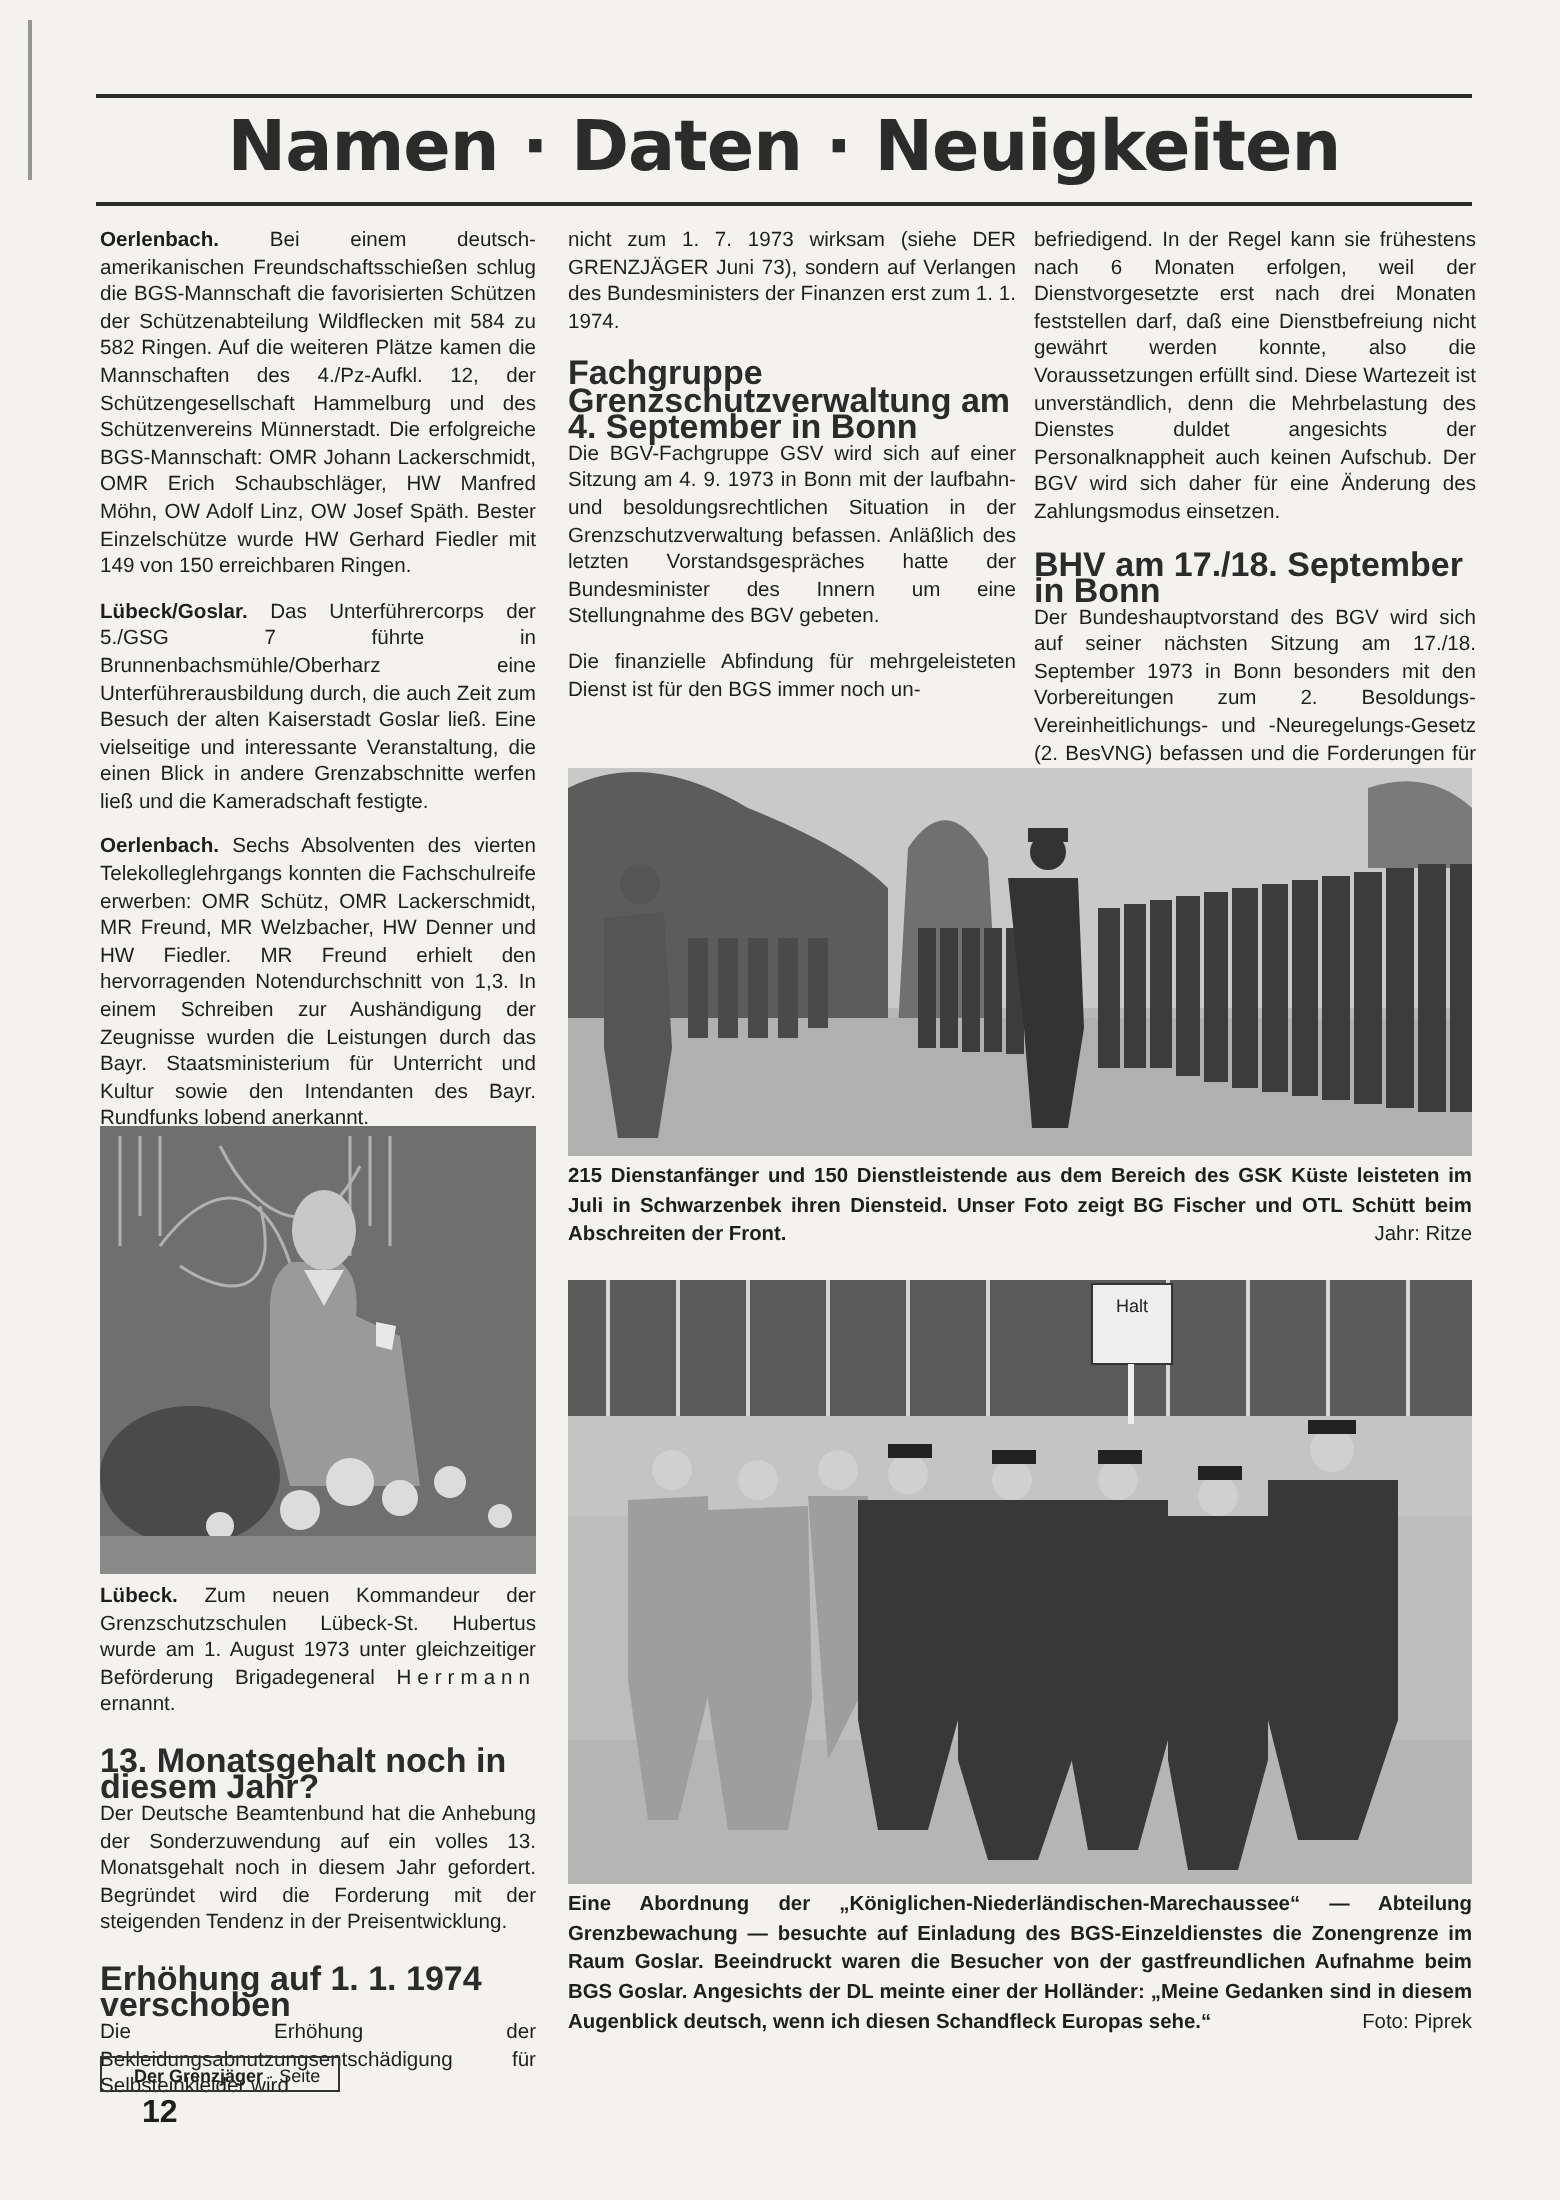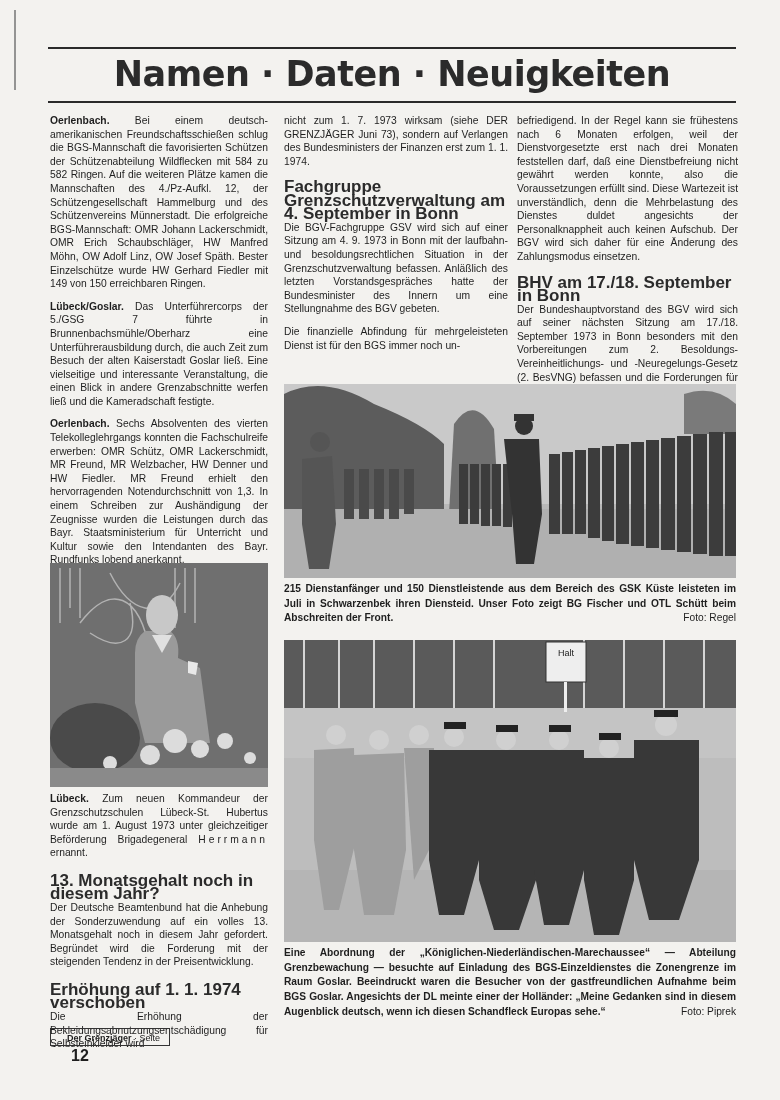--- a/index.html
+++ b/index.html
@@ -146,7 +146,7 @@
 </div>
 <div class="caption" style="left:284px; top:582px; width:452px;">
   <span>215 Dienstanfänger und 150 Dienstleistende aus dem Bereich des GSK Küste leisteten im Juli in Schwarzenbek ihren Diensteid. Unser Foto zeigt BG Fischer und OTL Schütt beim Abschreiten der Front.</span>
-  <span class="credit">Foto: Regel</span>
+  <span class="credit">Jahr: Ritze</span>
 </div>
 
 <div class="photo" style="left:284px; top:640px; width:452px; height:302px;">

